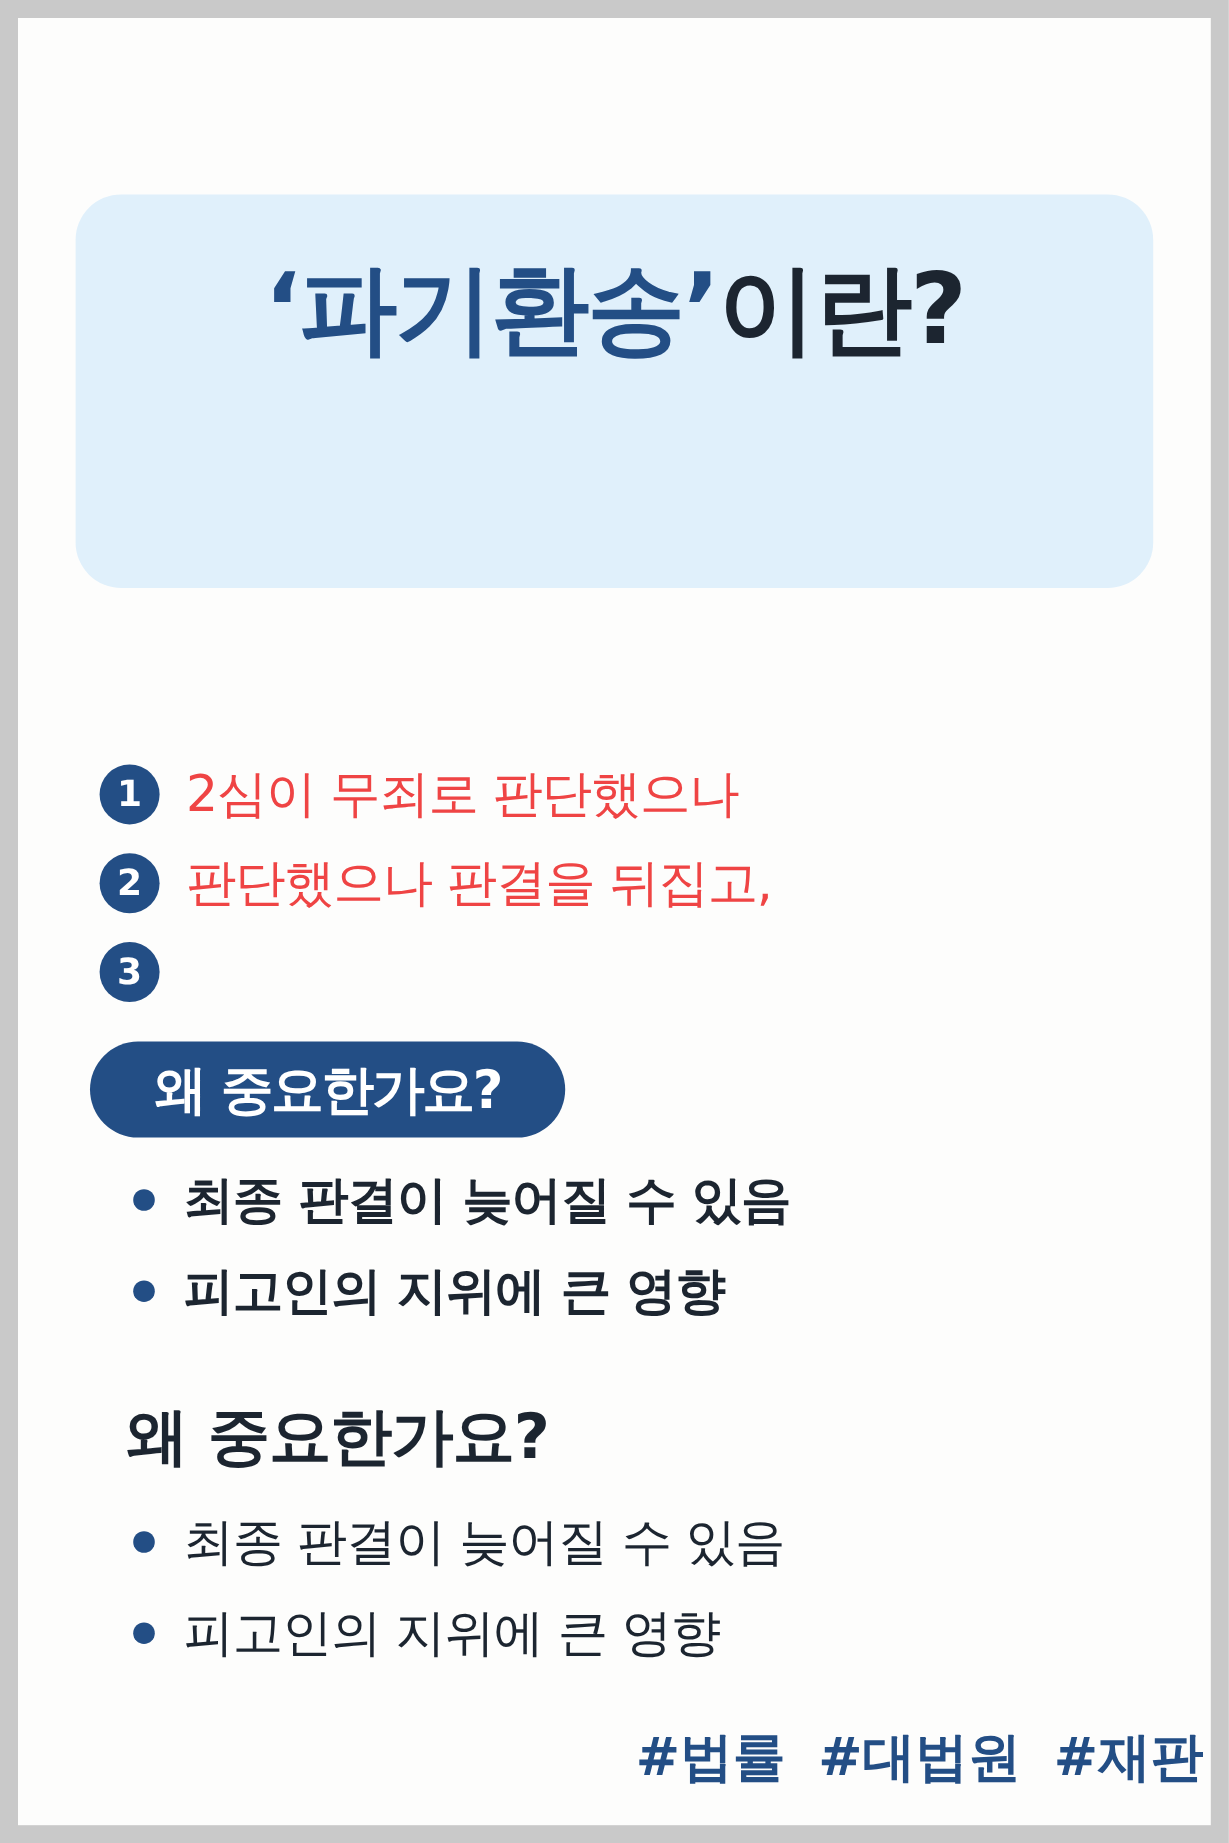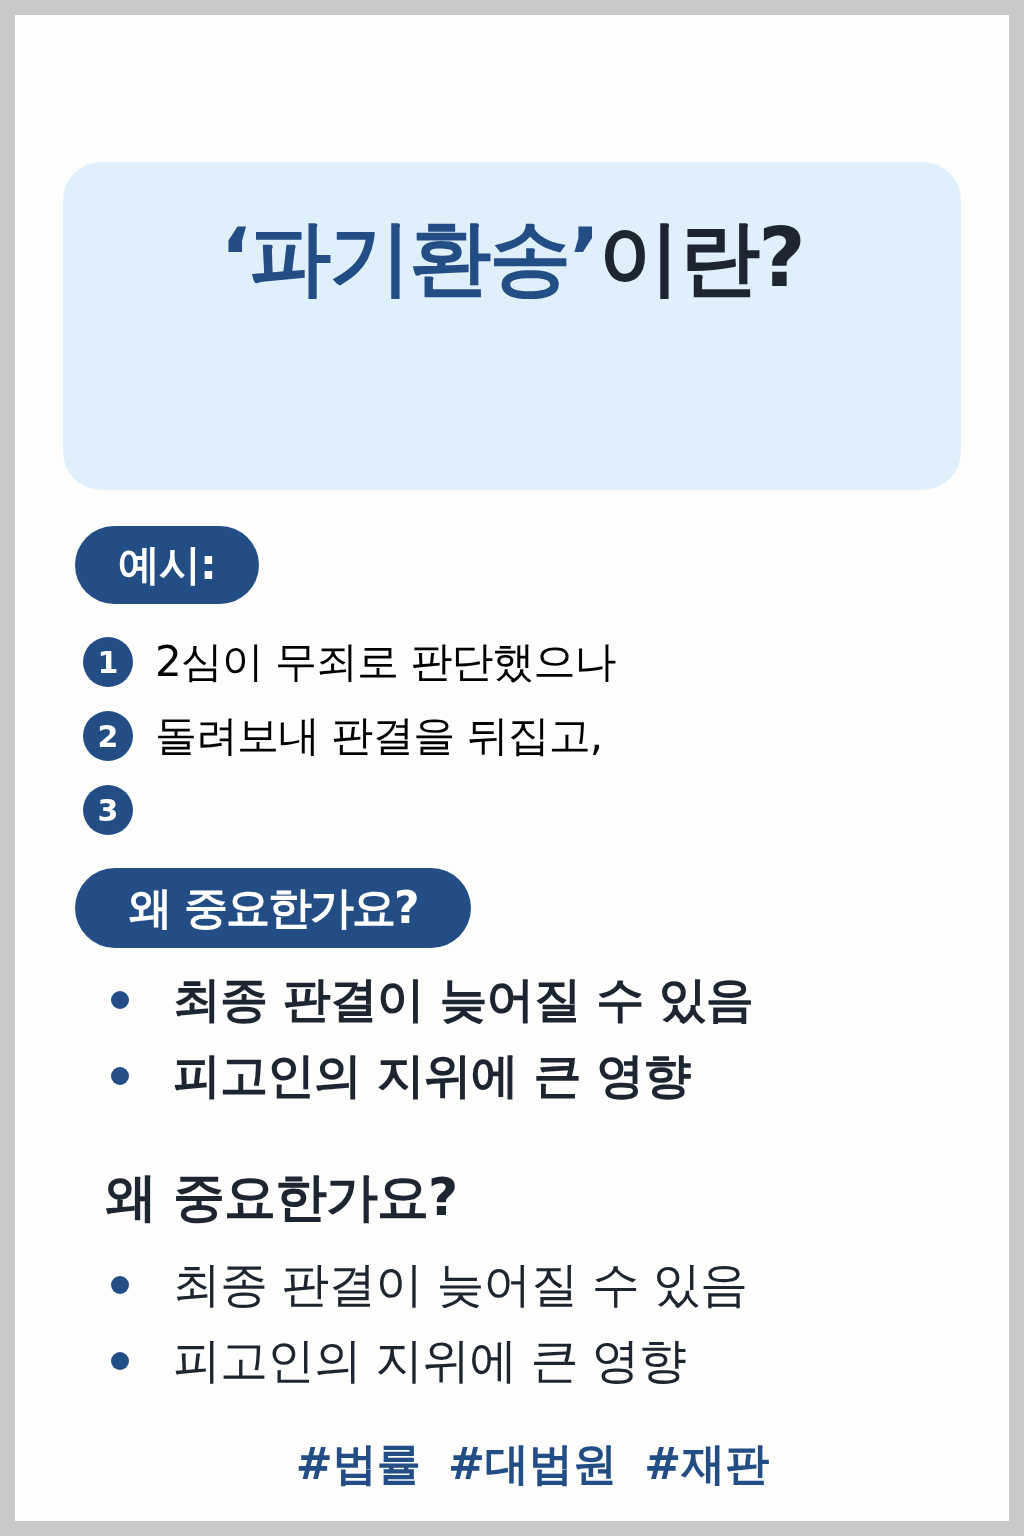--- a/index.html
+++ b/index.html
@@ -148,7 +148,6 @@
     </h1>
   </section>
 
-  <div class="pill pill-example">예시:</div>
 
   <ol class="steps">
     <li class="step">

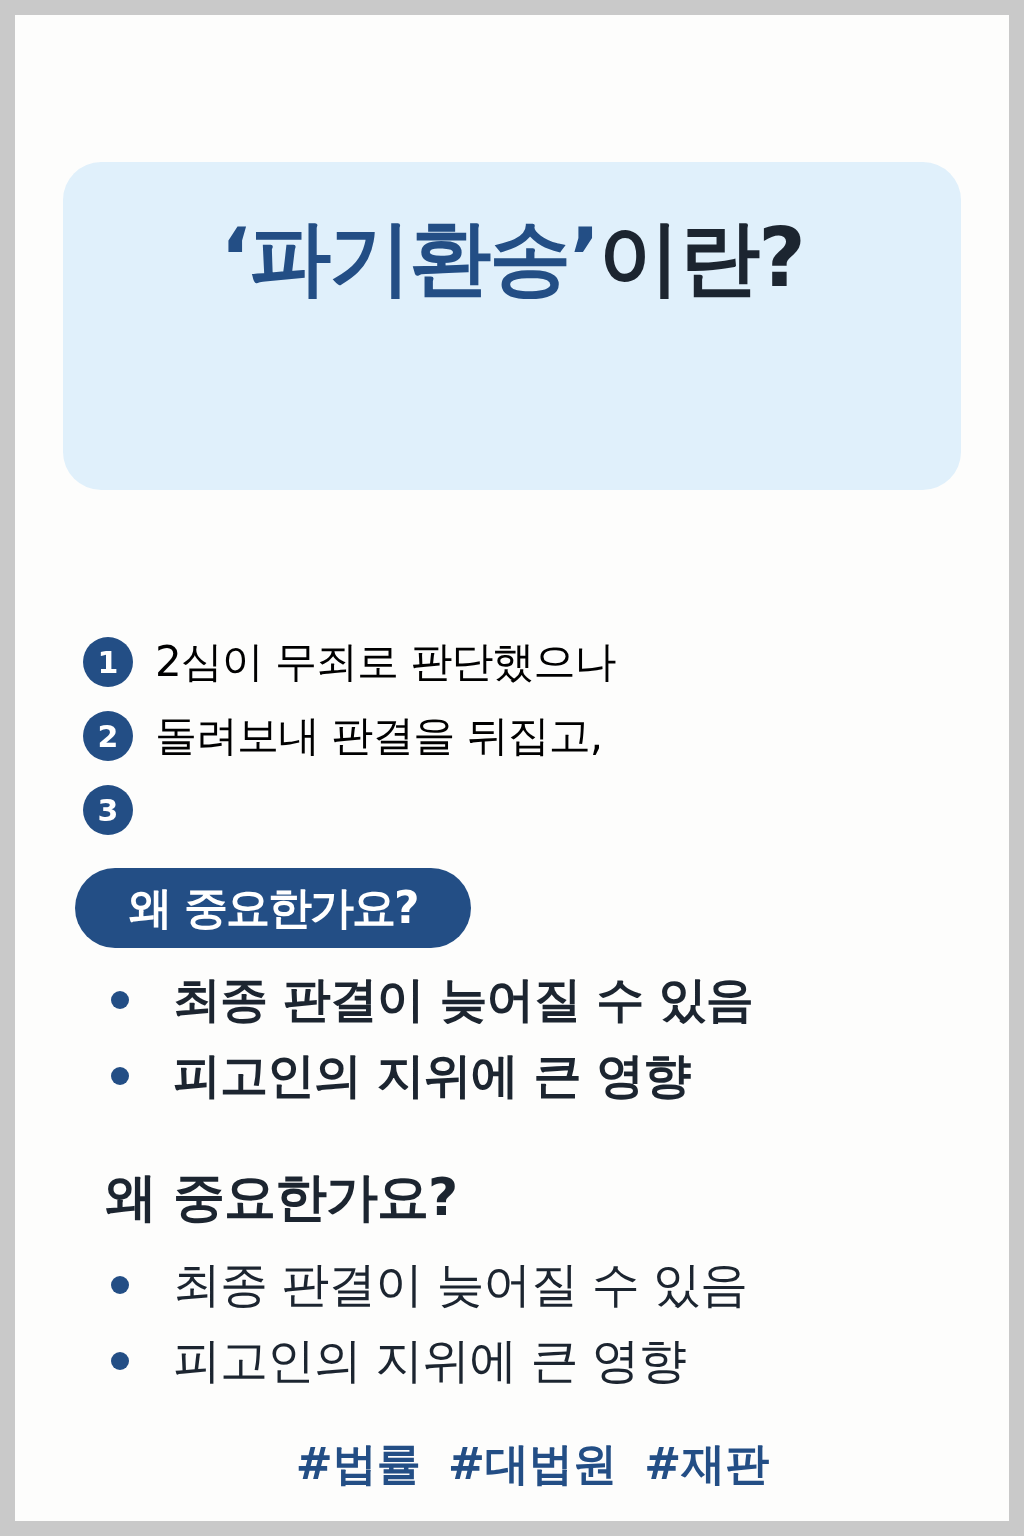--- a/index.html
+++ b/index.html
@@ -88,7 +88,7 @@
     .step-text {
       font-size: 42px;
       letter-spacing: -1px;
-      color: #000000;
+      color: #ef4444;
     }
     .bullets {
       position: absolute;

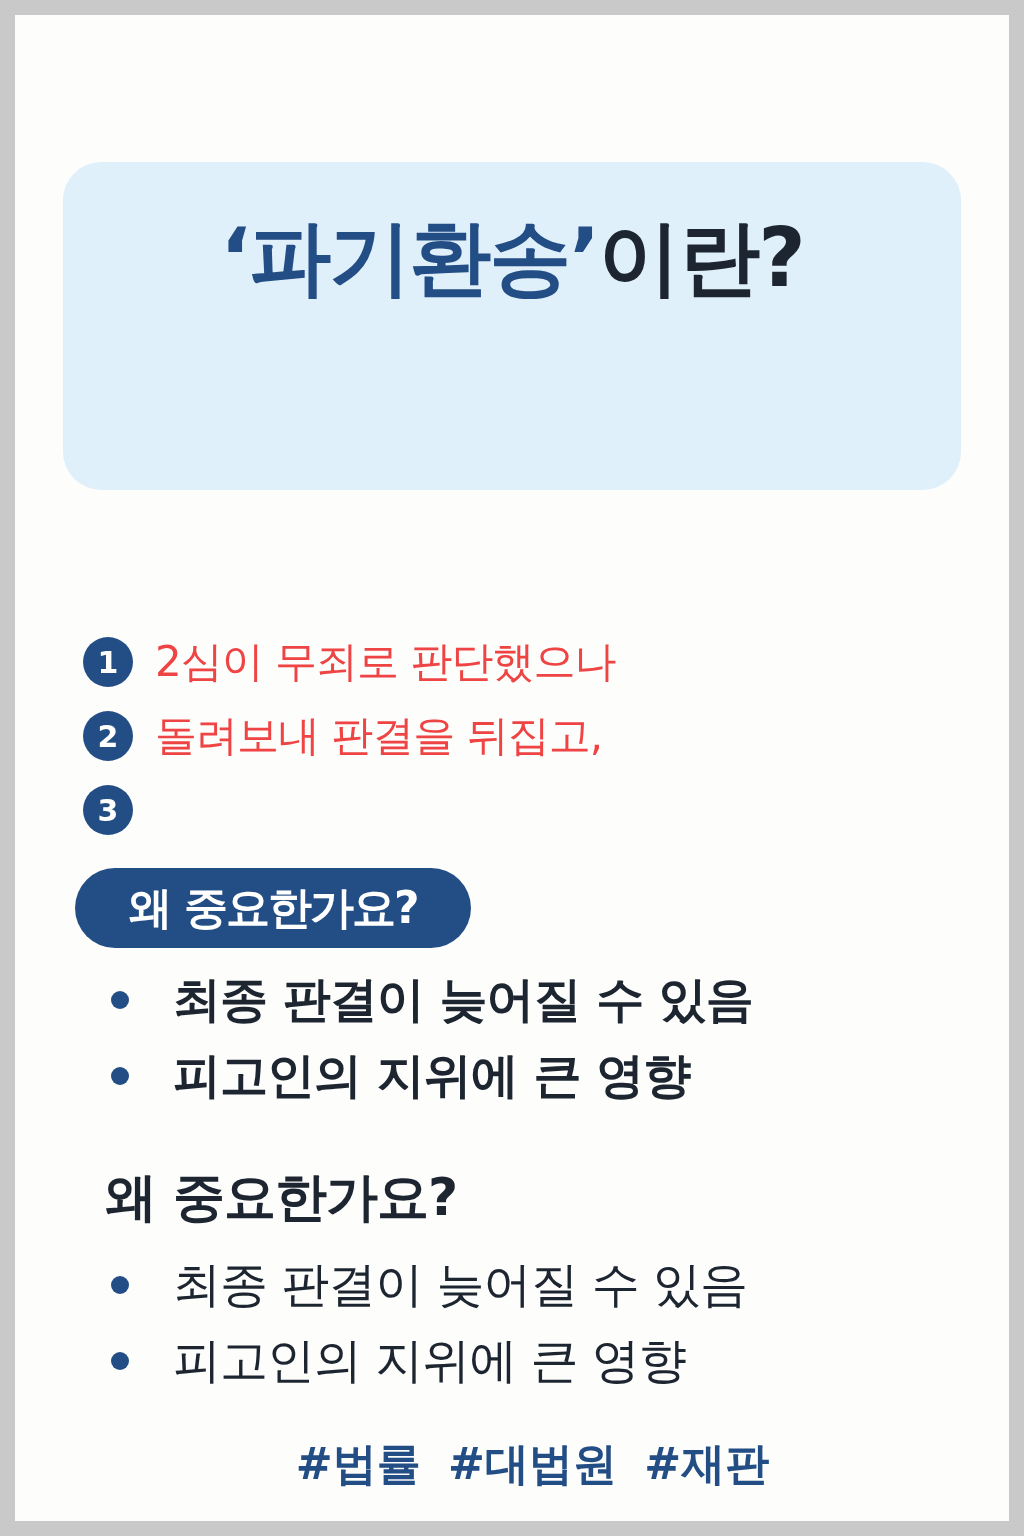--- a/index.html
+++ b/index.html
@@ -156,7 +156,7 @@
     </li>
     <li class="step">
       <span class="step-num">2</span>
-      <span class="step-text">돌려보내 판결을 뒤집고,</span>
+      <span class="step-text">판단했으나 판결을 뒤집고,</span>
     </li>
     <li class="step">
       <span class="step-num">3</span>

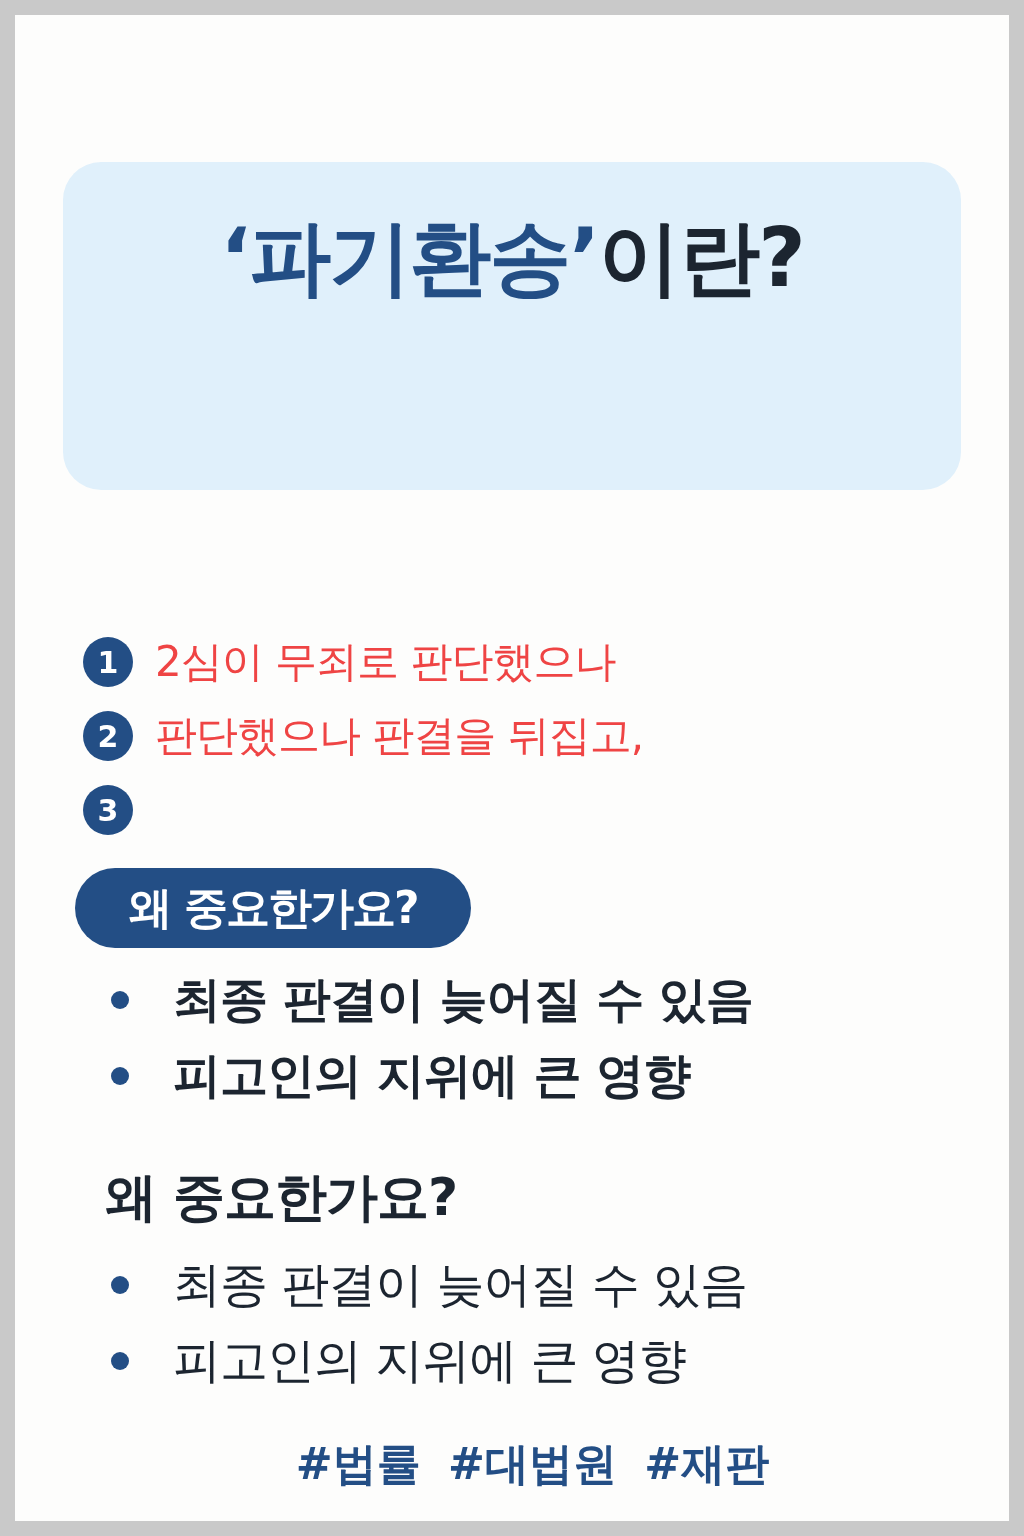--- a/index.html
+++ b/index.html
@@ -110,11 +110,10 @@
       flex: none;
     }
     .bullet-text {
-      font-size: 48px;
+      font-size: 42px;
       font-weight: bold;
       letter-spacing: -1px;
       color: #1c2530;
-      margin-left: 20px;
     }
     .bullets-2 .bullet-text { font-weight: normal; }
     .why-heading {

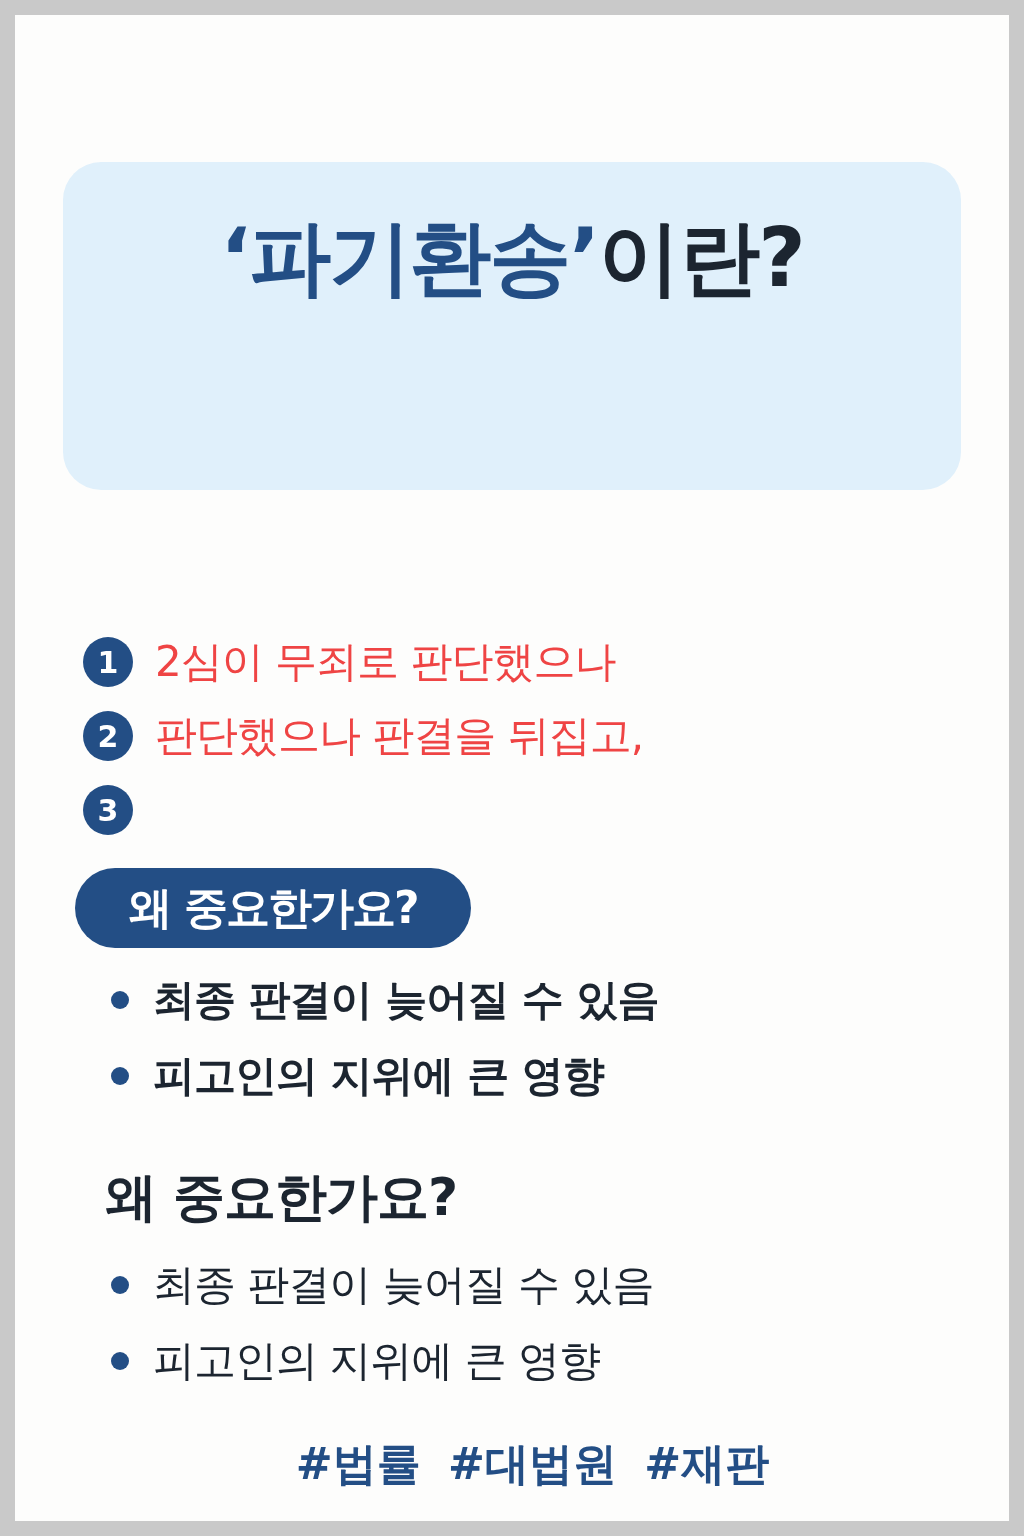--- a/index.html
+++ b/index.html
@@ -127,7 +127,7 @@
     .hashtags {
       position: absolute;
       left: 0; right: 0; top: 1420px;
-      text-align: center;
+      text-align: right;
       font-size: 44px;
       font-weight: bold;
       color: #234e85;

